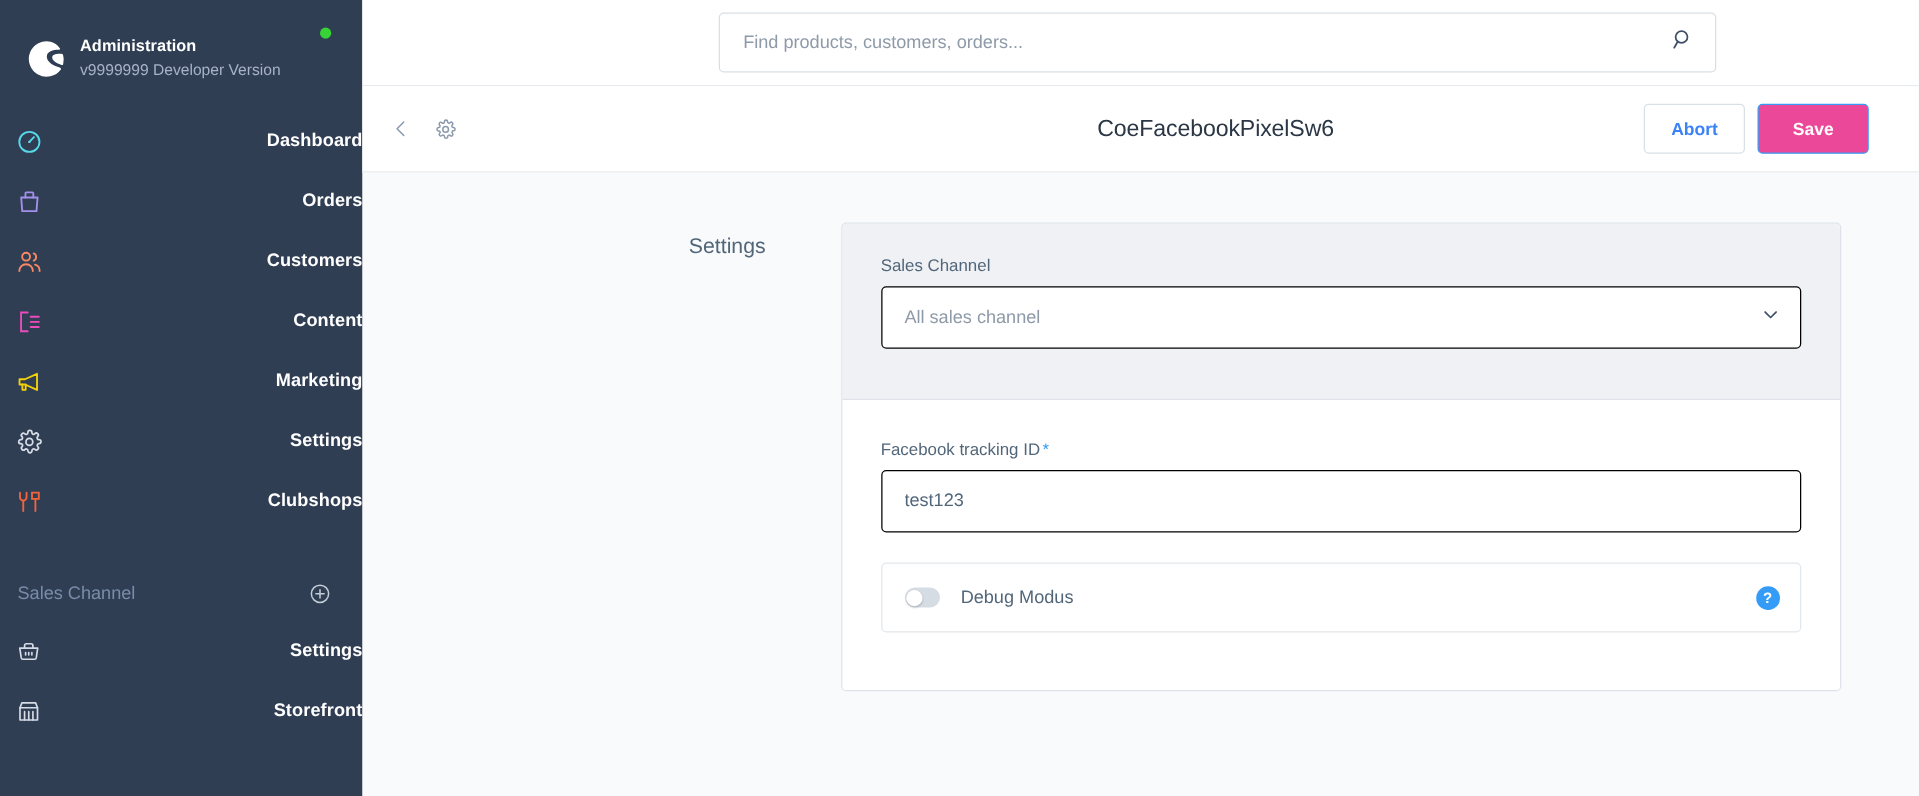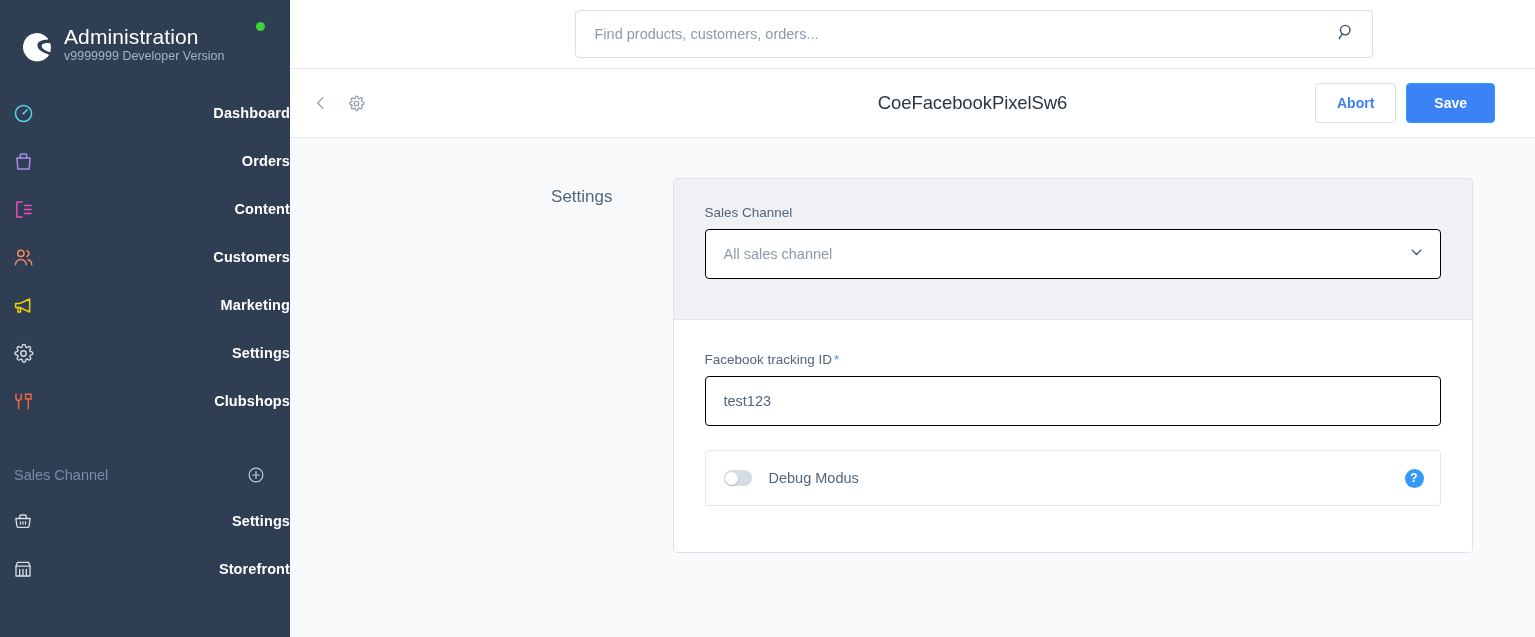--- a/index.html
+++ b/index.html
@@ -28,7 +28,7 @@
   .sb-logo { width: 42px; flex: 0 0 42px; display:flex; align-items:center; justify-content:center;}
   .sb-titles { margin-left: 8px; }
   .sb-title {
-    color: #ffffff; font-size: 21px; font-weight: 400;
+    color: #ffffff; font-size: 13px; font-weight: 700;
     letter-spacing: .1px; line-height: 20px;
   }
   .sb-sub {

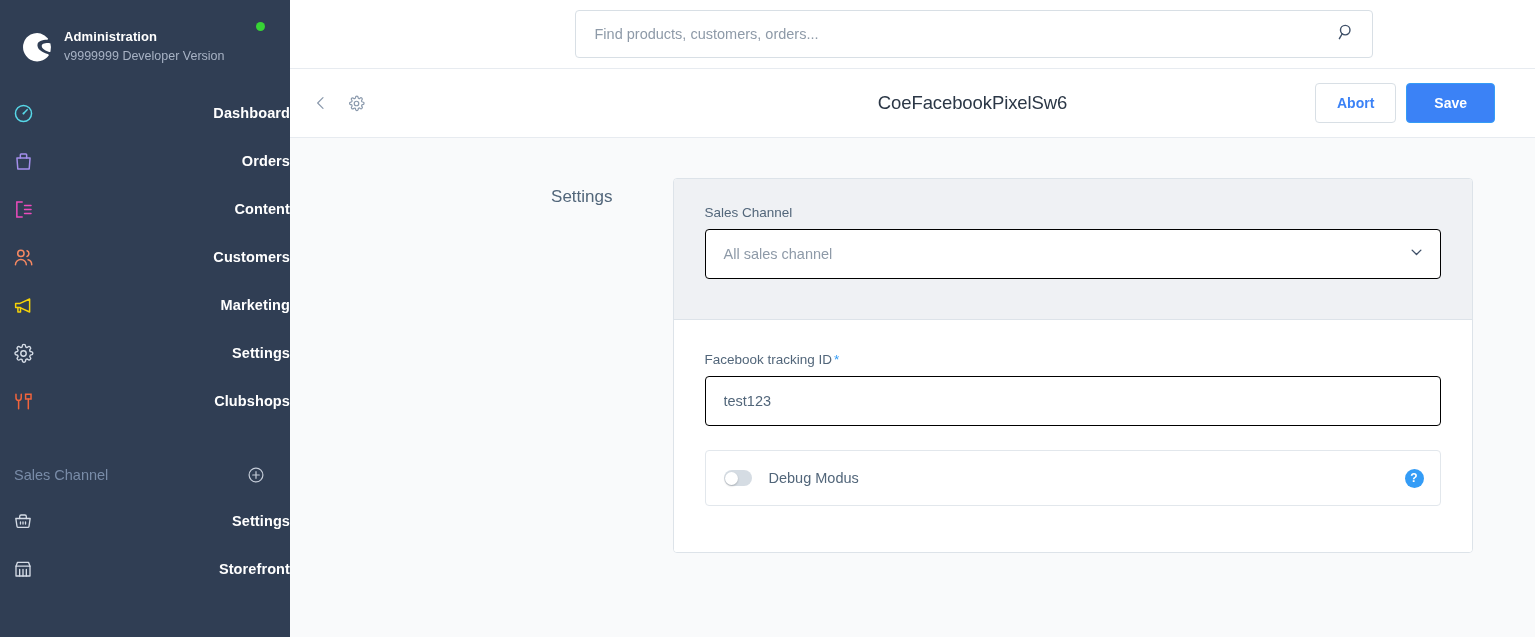--- a/index.html
+++ b/index.html
@@ -131,7 +131,7 @@
     background: #ffffff; border-color: #d8dfe5; color: #3b82f6;
   }
   .btn-primary {
-    background: #3b82f6; color: #ffffff; border-color: #349cf6;
+    background: #ec4899; color: #ffffff; border-color: #349cf6;
     padding: 0 27px;
   }
 

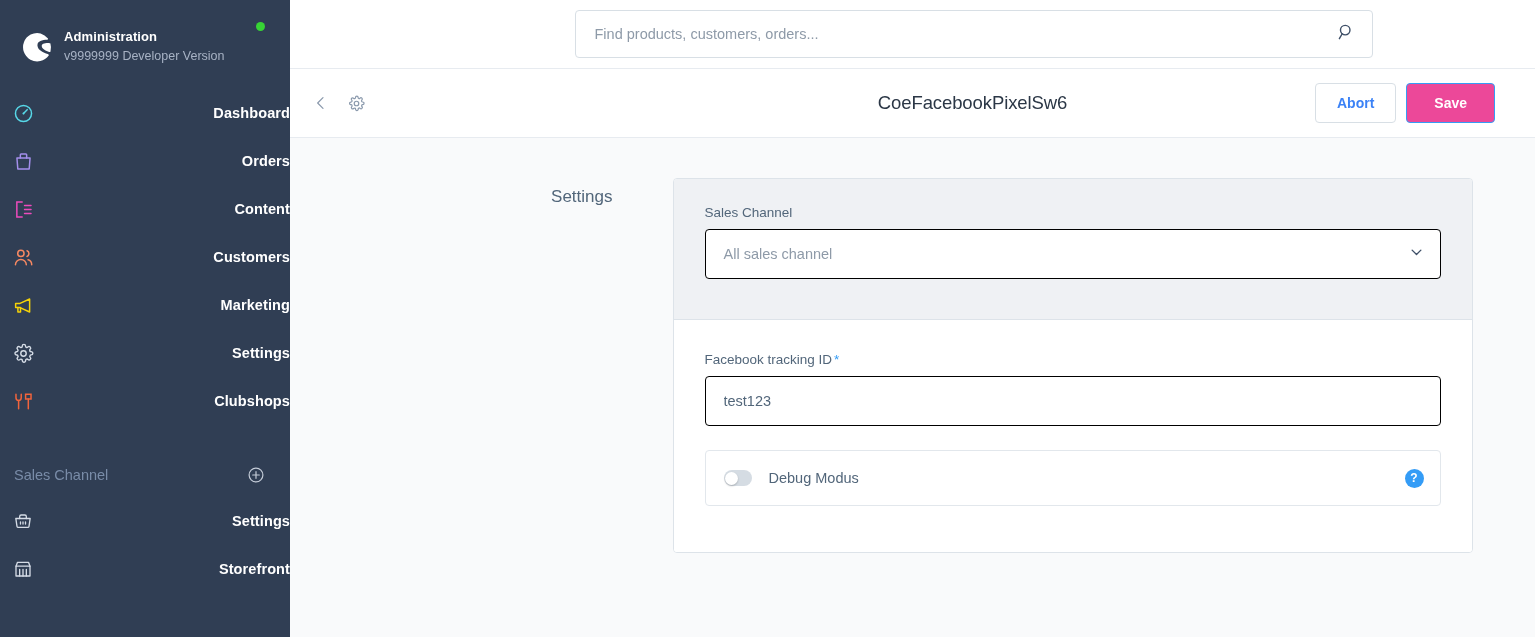--- a/index.html
+++ b/index.html
@@ -270,16 +270,6 @@
 
       <div class="sb-item">
         <span class="sb-ico">
-          <svg width="21" height="21" viewBox="0 0 24 24" fill="none" stroke="#ed4bbd" stroke-width="1.7" stroke-linecap="round">
-            <path d="M10.5 3.4H4.4v17.2h6.1"></path>
-            <path d="M13.2 7.3h7.4M13.2 12h7.4M13.2 16.7h7.4"></path>
-          </svg>
-        </span>
-        <span class="sb-lab">Content</span>
-      </div>
-
-      <div class="sb-item">
-        <span class="sb-ico">
           <svg width="21" height="21" viewBox="0 0 24 24" fill="none" stroke="#f88962" stroke-width="1.7" stroke-linecap="round">
             <circle cx="9" cy="7.3" r="3.6"></circle>
             <path d="M2.8 20.4c0-3.6 2.8-6.2 6.2-6.2s6.2 2.6 6.2 6.2"></path>
@@ -287,6 +277,16 @@
           </svg>
         </span>
         <span class="sb-lab">Customers</span>
+      </div>
+
+      <div class="sb-item">
+        <span class="sb-ico">
+          <svg width="21" height="21" viewBox="0 0 24 24" fill="none" stroke="#ed4bbd" stroke-width="1.7" stroke-linecap="round">
+            <path d="M10.5 3.4H4.4v17.2h6.1"></path>
+            <path d="M13.2 7.3h7.4M13.2 12h7.4M13.2 16.7h7.4"></path>
+          </svg>
+        </span>
+        <span class="sb-lab">Content</span>
       </div>
 
       <div class="sb-item">

